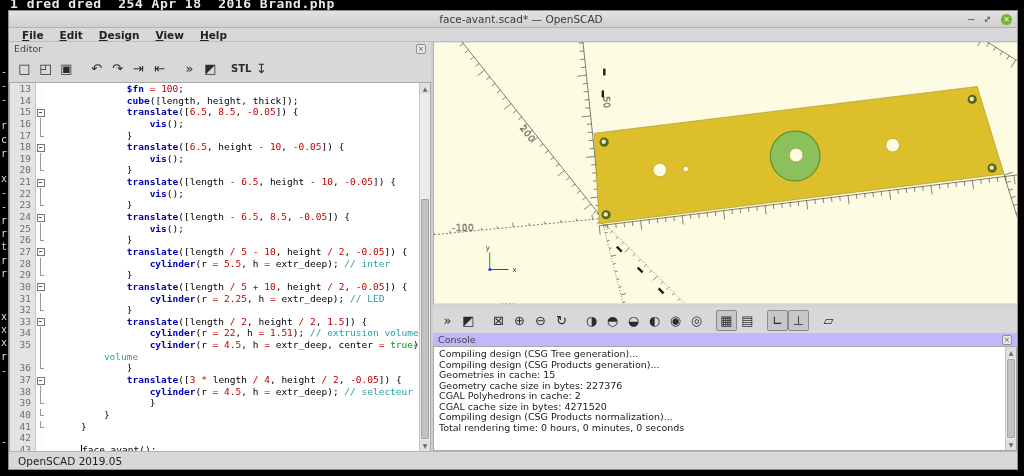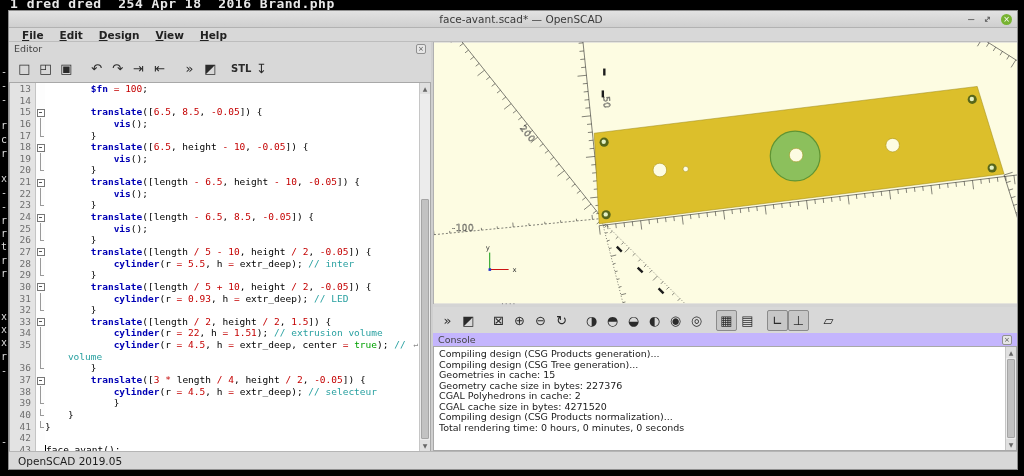--- a/index.html
+++ b/index.html
@@ -50,7 +50,7 @@
   .f-end::after { content:""; position:absolute; left:4px; top:6px; width:4px; height:1px; background:#999; }
   .f-open::before { content:""; position:absolute; left:1px; top:2.5px; width:6px; height:6px; border:1px solid #777; background:#fff; }
   .f-open::after { content:""; position:absolute; left:3px; top:5.5px; width:3px; height:1px; background:#555; }
-  .ctext { white-space:pre; color:#000; }
+  .ctext { white-space:pre; color:#000;margin-left:36px; }
   .k { color:#0000b4; font-weight:bold; }
   .n { color:#c40000; }
   .c { color:#28a0a0; }

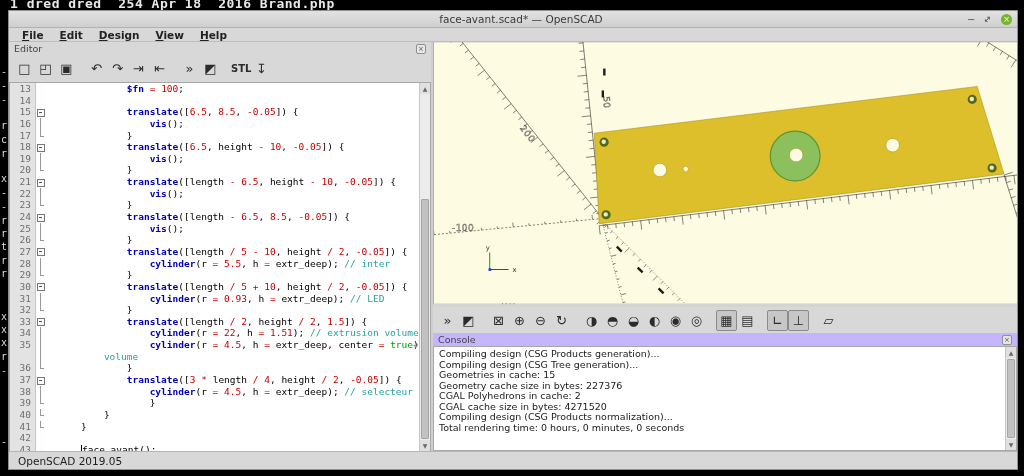--- a/index.html
+++ b/index.html
@@ -168,6 +168,7 @@
             <div class="crow">
               <span class="lnum">14</span>
               <span class="fold "></span>
+              <span class="ctext"><span>        </span><span class="k">cube</span><span>(</span><span>[</span><span>length</span><span>,</span><span> </span><span>height</span><span>,</span><span> </span><span>thick</span><span>]</span><span>)</span><span>;</span></span>
             </div>
             <div class="crow">
               <span class="lnum">15</span>

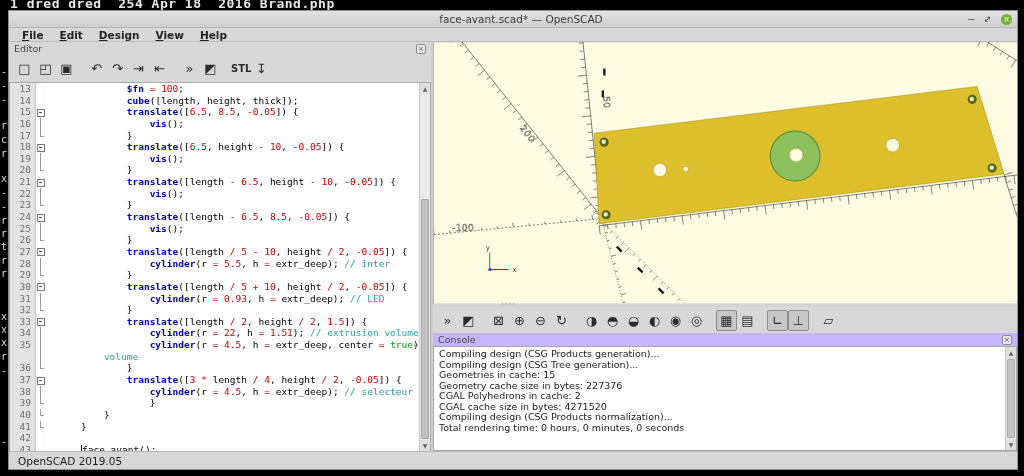--- a/index.html
+++ b/index.html
@@ -253,7 +253,7 @@
             <div class="crow">
               <span class="lnum">31</span>
               <span class="fold f-line"></span>
-              <span class="ctext"><span>            </span><span class="k">cylinder</span><span>(</span><span>r</span><span> </span><span class="n">=</span><span> </span><span class="n">0.93</span><span>,</span><span> </span><span>h</span><span> </span><span class="n">=</span><span> </span><span>extr_deep</span><span>)</span><span>;</span><span> </span><span class="c">// LED</span></span>
+              <span class="ctext"><span>            </span><span class="k">cylinder</span><span>(</span><span>r</span><span> </span><span class="n">=</span><span> </span><span class="n">2.25</span><span>,</span><span> </span><span>h</span><span> </span><span class="n">=</span><span> </span><span>extr_deep</span><span>)</span><span>;</span><span> </span><span class="c">// LED</span></span>
             </div>
             <div class="crow">
               <span class="lnum">32</span>

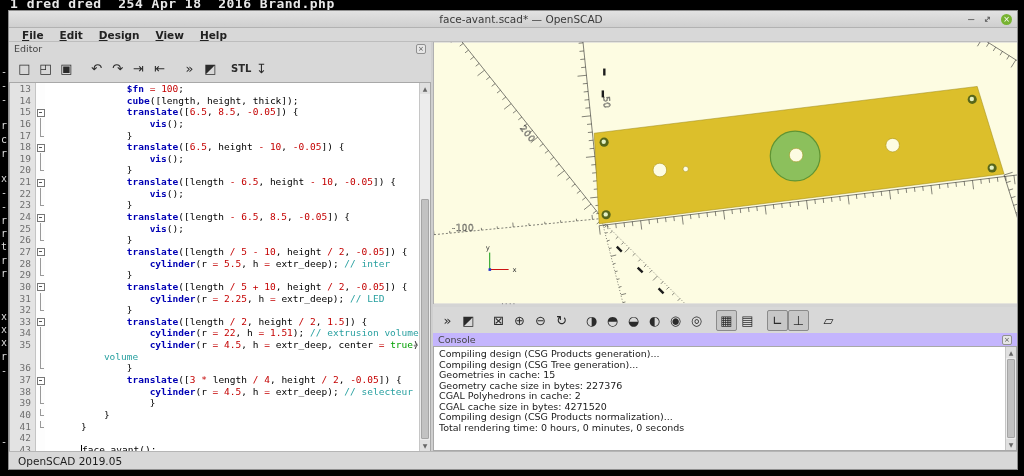--- a/index.html
+++ b/index.html
@@ -579,8 +579,8 @@
 
       <div class="console-wrap">
         <div class="console-lines" id="console-lines">
+            <div>Compiling design (CSG Tree generation)...</div>
             <div>Compiling design (CSG Products generation)...</div>
-            <div>Compiling design (CSG Tree generation)...</div>
             <div>Geometries in cache: 15</div>
             <div>Geometry cache size in bytes: 227376</div>
             <div>CGAL Polyhedrons in cache: 2</div>

